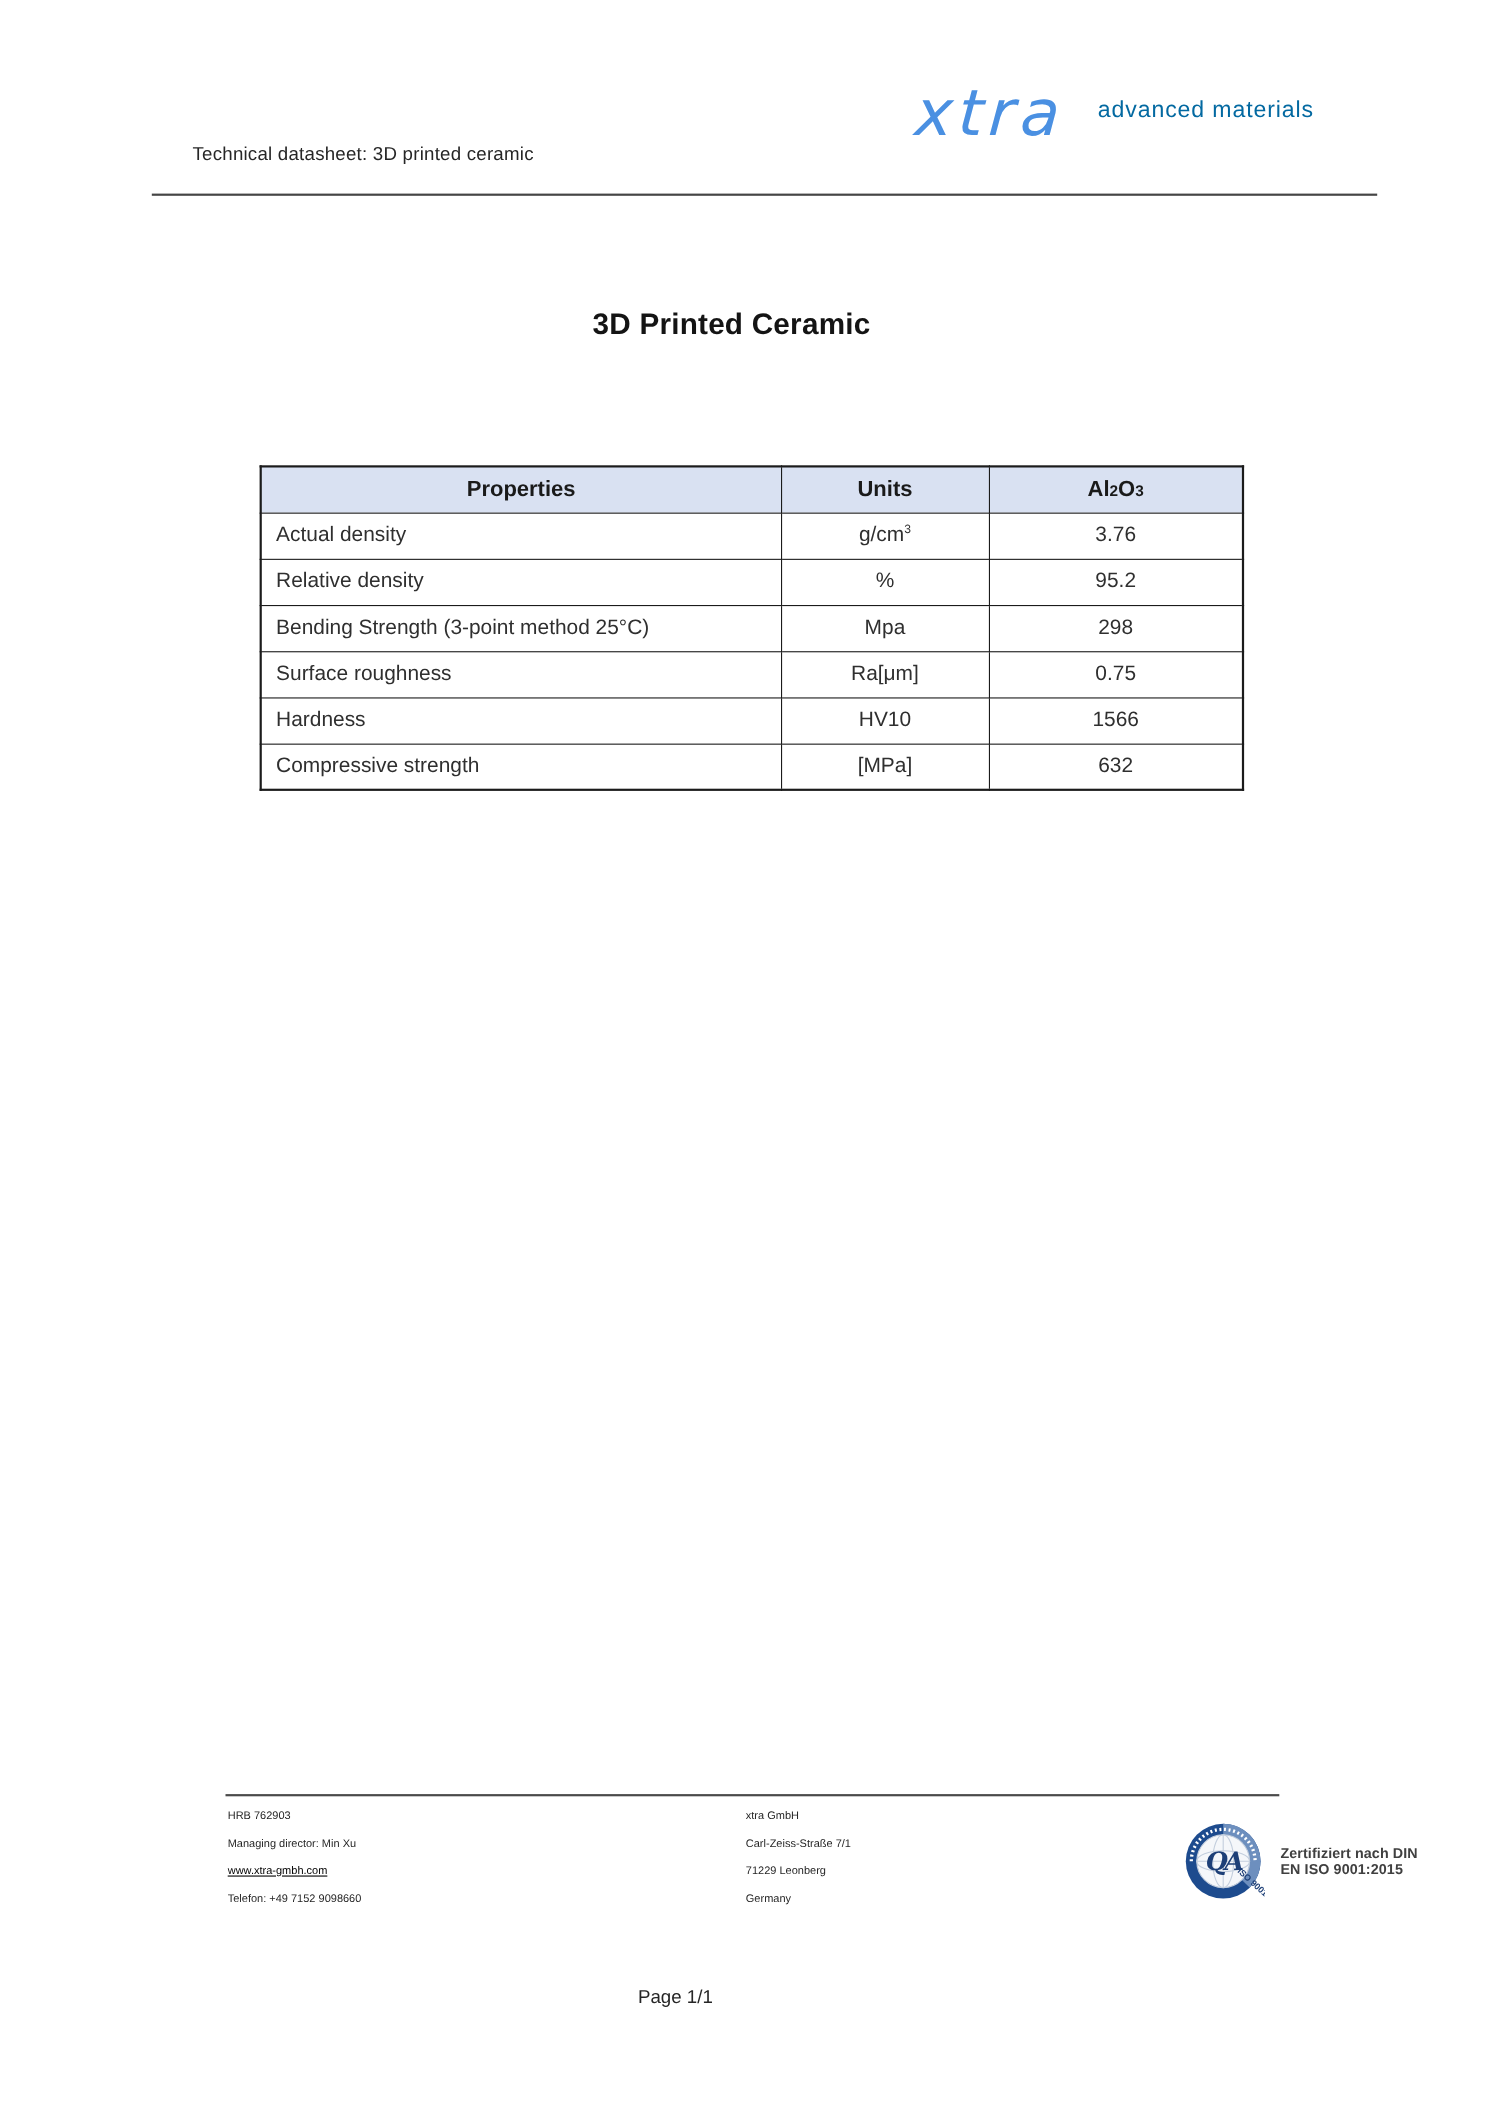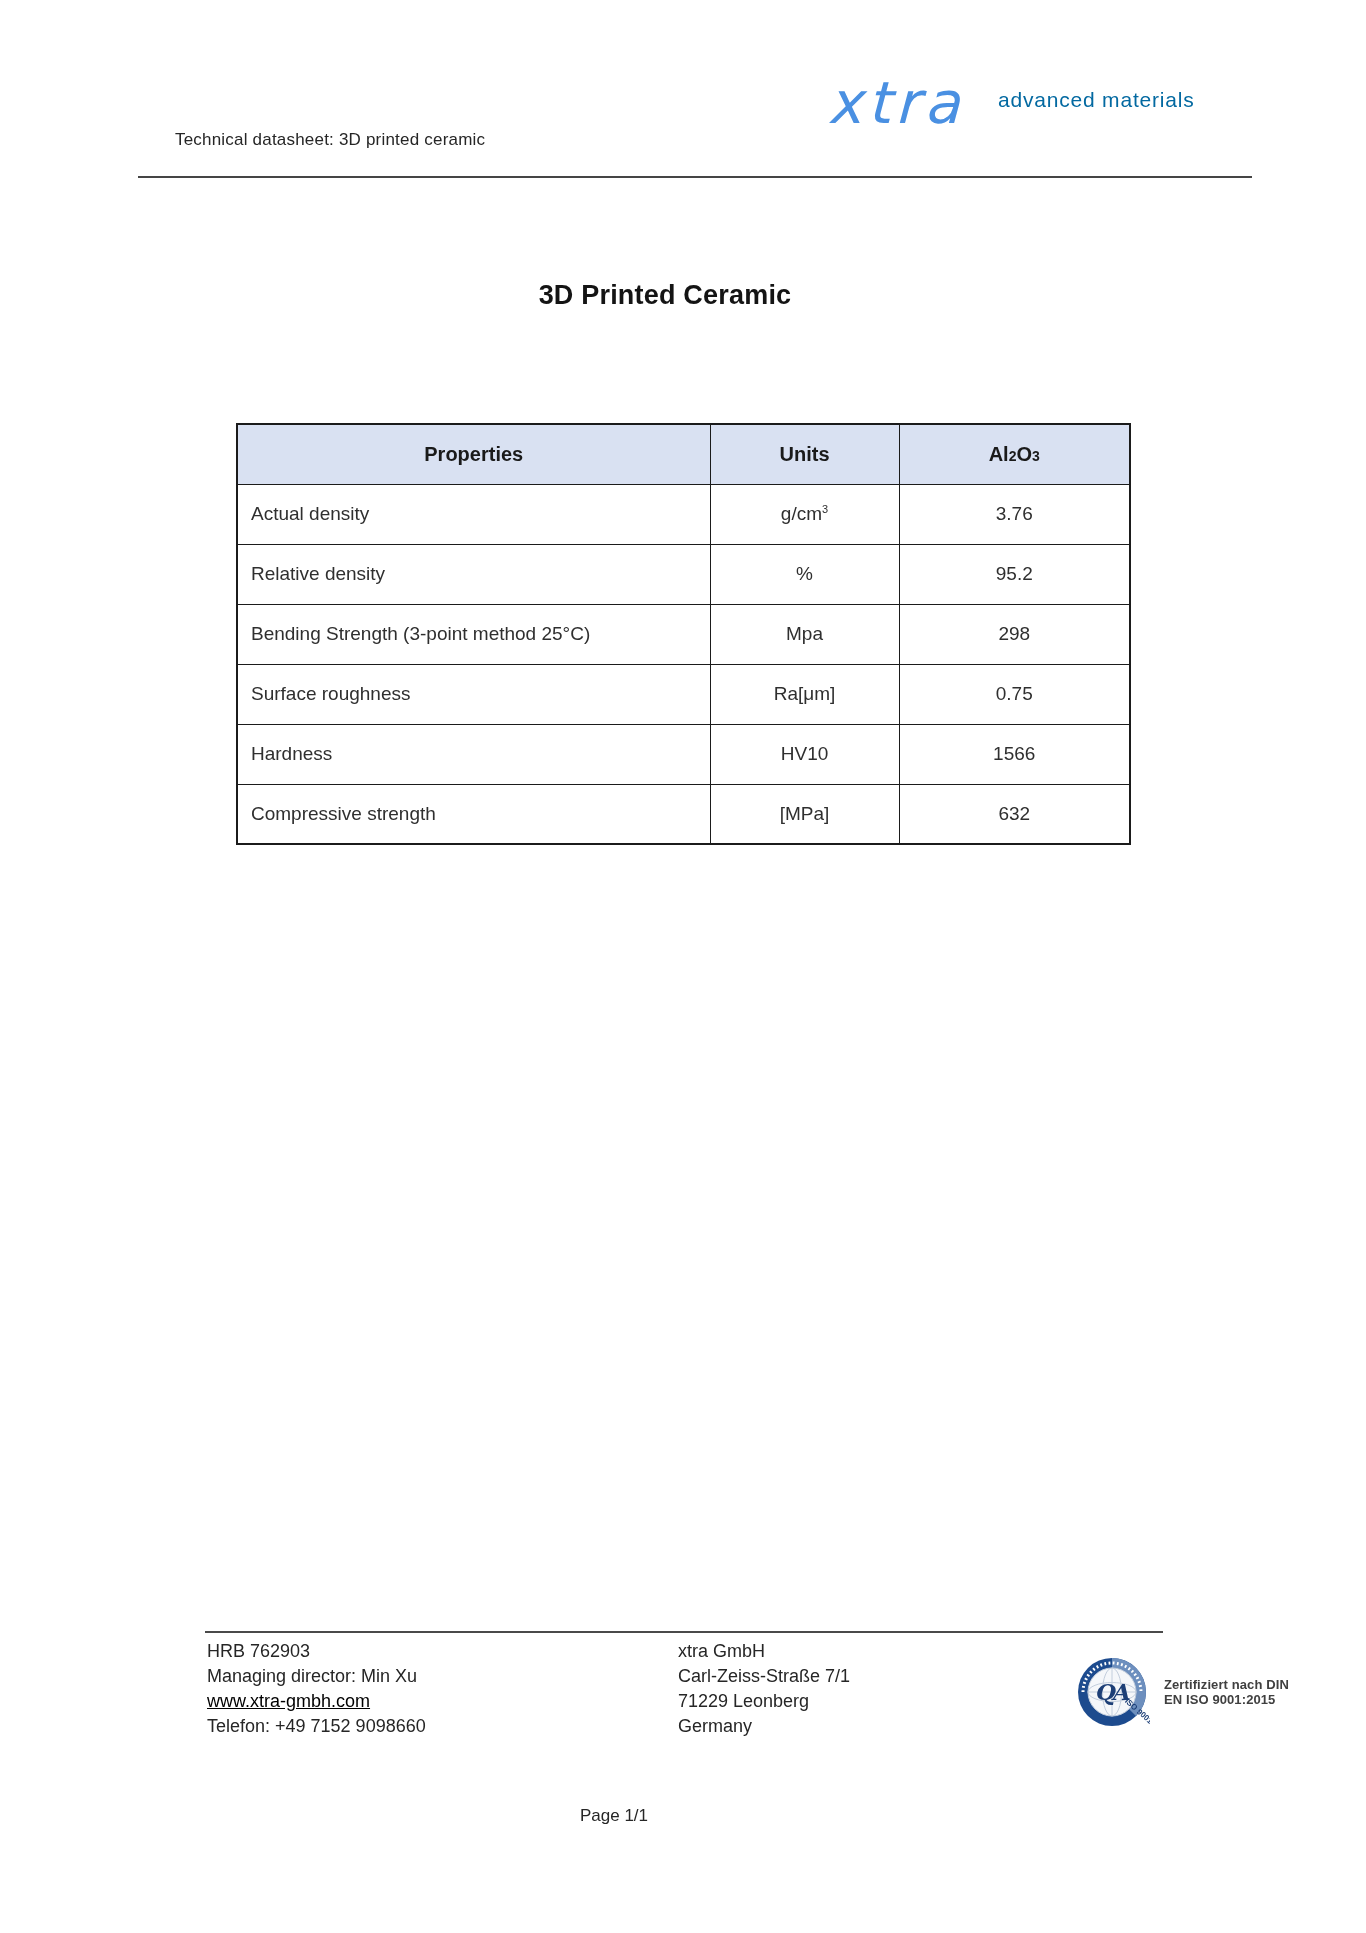--- a/index.html
+++ b/index.html
@@ -44,7 +44,7 @@
   table.spec col.c2 { width:189px; }
   table.spec col.c3 { width:231px; }
   table.spec th, table.spec td {
-    border:1.5px solid #1b1b1b; height:60px; vertical-align:middle;margin-left:44px;
+    border:1.5px solid #1b1b1b; height:42px; vertical-align:middle;margin-left:44px;
   }
   table.spec thead th {
     background:#d9e1f2; font-size:20px; font-weight:bold; color:#1a1a1a;

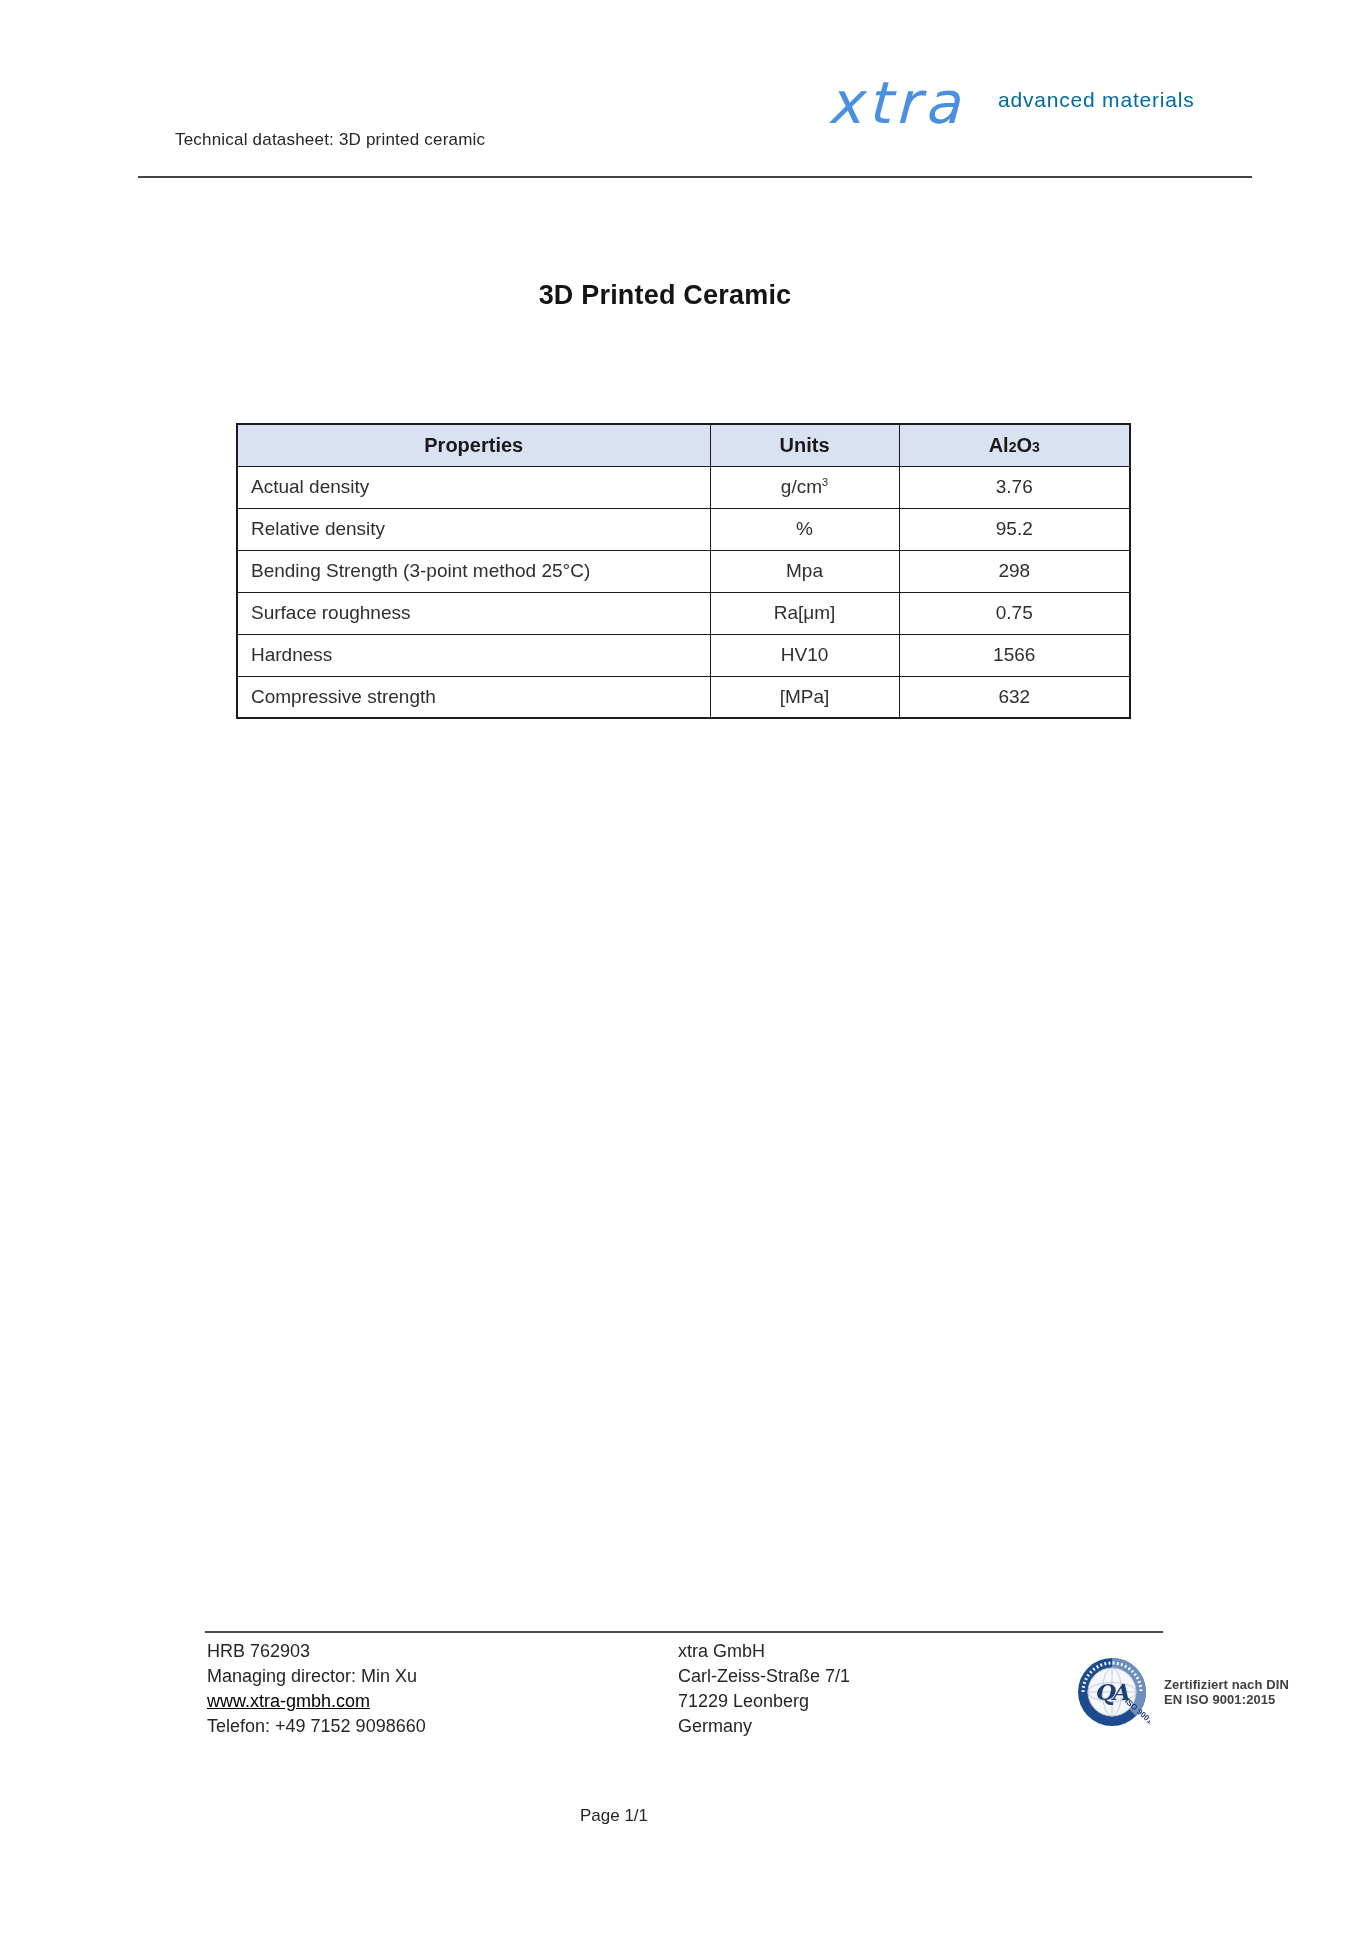--- a/index.html
+++ b/index.html
@@ -61,7 +61,7 @@
     position:absolute; left:205px; top:1631px; width:958px; height:2px;
     background:#4a4a4a;
   }
-  .footer-block { position:absolute; top:1639px; font-size:18px;
+  .footer-block { position:absolute; top:1639px; font-size:10px;
     line-height:25px; color:#262626; }
   .footer-left { left:207px; }
   .footer-company { left:678px; }

